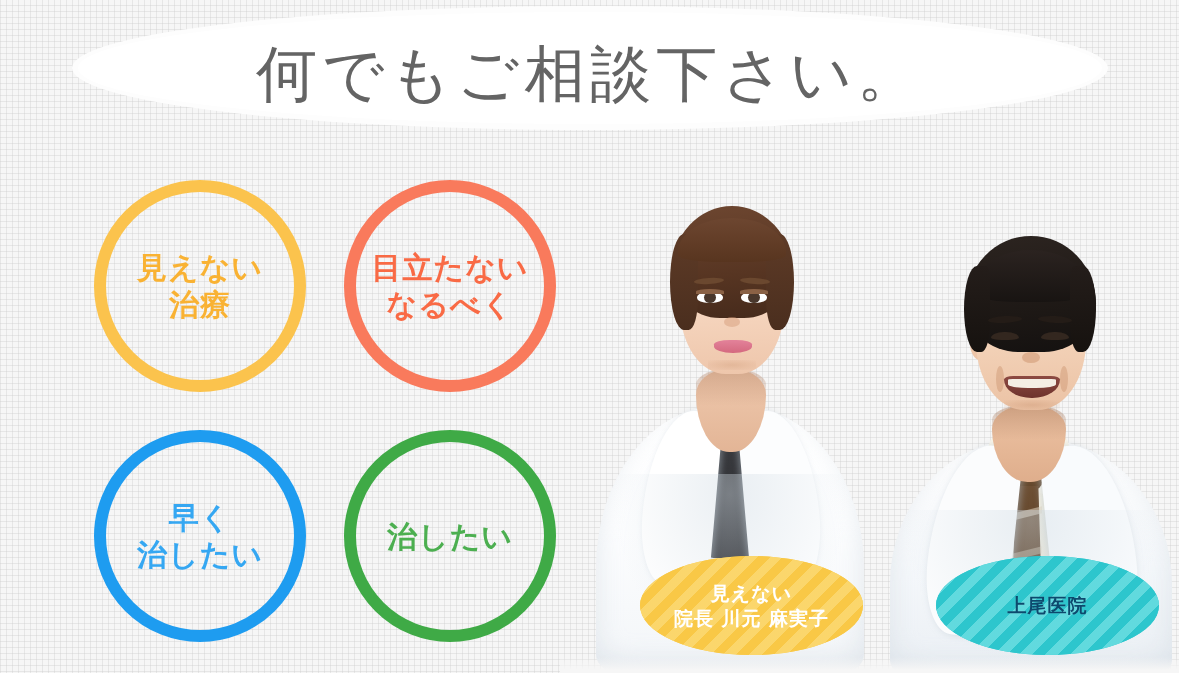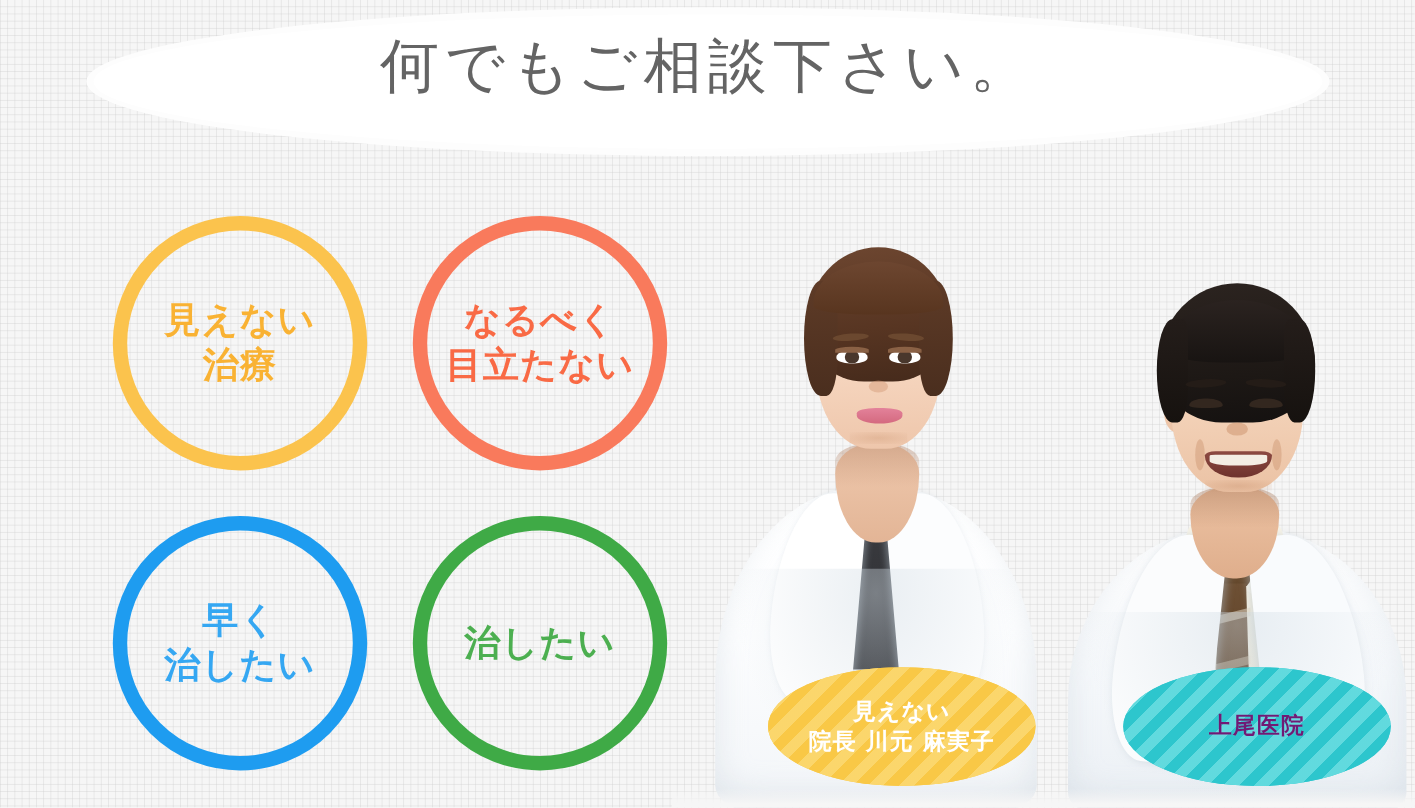--- a/index.html
+++ b/index.html
@@ -49,10 +49,10 @@
   .headline {
     position: absolute;
     left: 0;
-    top: 22px;
+    top: 40px;
     width: 1179px;
     text-align: center;
-    font-size: 49px;
+    font-size: 61px;
     line-height: 68px;
     letter-spacing: 5px;
     color: #646464;

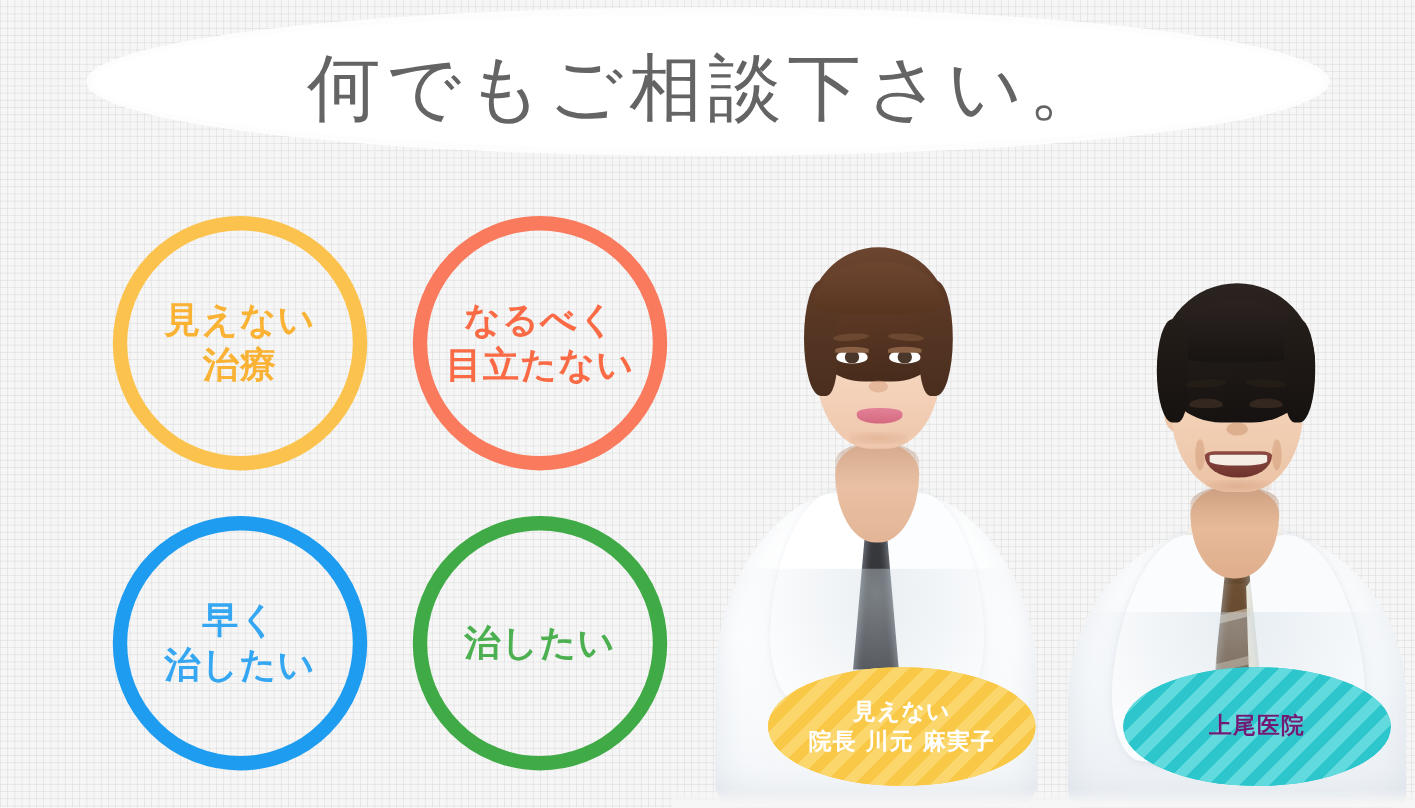--- a/index.html
+++ b/index.html
@@ -183,8 +183,8 @@
   </div>
 
   <div class="circle" id="circle-1" style="border-color: rgb(249, 122, 92); color: rgb(249, 106, 69);">
+    <span class="line">目立たない</span>
     <span class="line">なるべく</span>
-    <span class="line">目立たない</span>
   </div>
 
   <div class="circle" id="circle-2" style="border-color: rgb(30, 156, 240); color: rgb(53, 167, 242);">

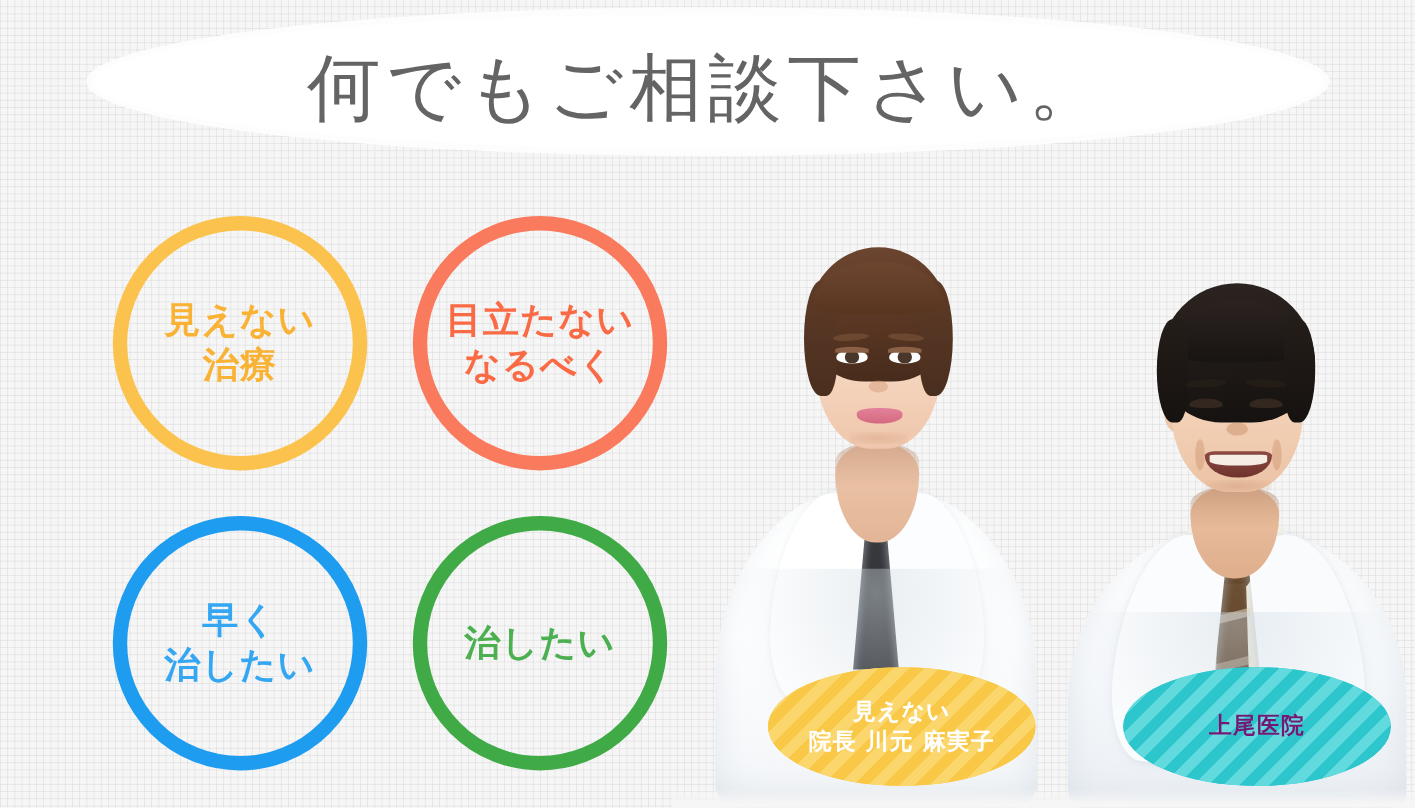--- a/index.html
+++ b/index.html
@@ -356,7 +356,7 @@
       <span class="bline">院長 川元 麻実子</span>
     </div>
 
-    <div class="badge" id="badge-1" style="background: rgb(45, 198, 205); color: #701a75;">
+    <div class="badge" id="badge-1" style="background: rgb(45, 198, 205); color: #0c4a6e;">
       <div class="stripes" style="background: repeating-linear-gradient(-45deg, rgb(100, 219, 223) 0px, rgb(100, 219, 223) 9px, rgb(45, 198, 205) 9px, rgb(45, 198, 205) 18px); opacity: 0.95;"></div>
       <span class="bline">上尾医院</span>
     </div>

